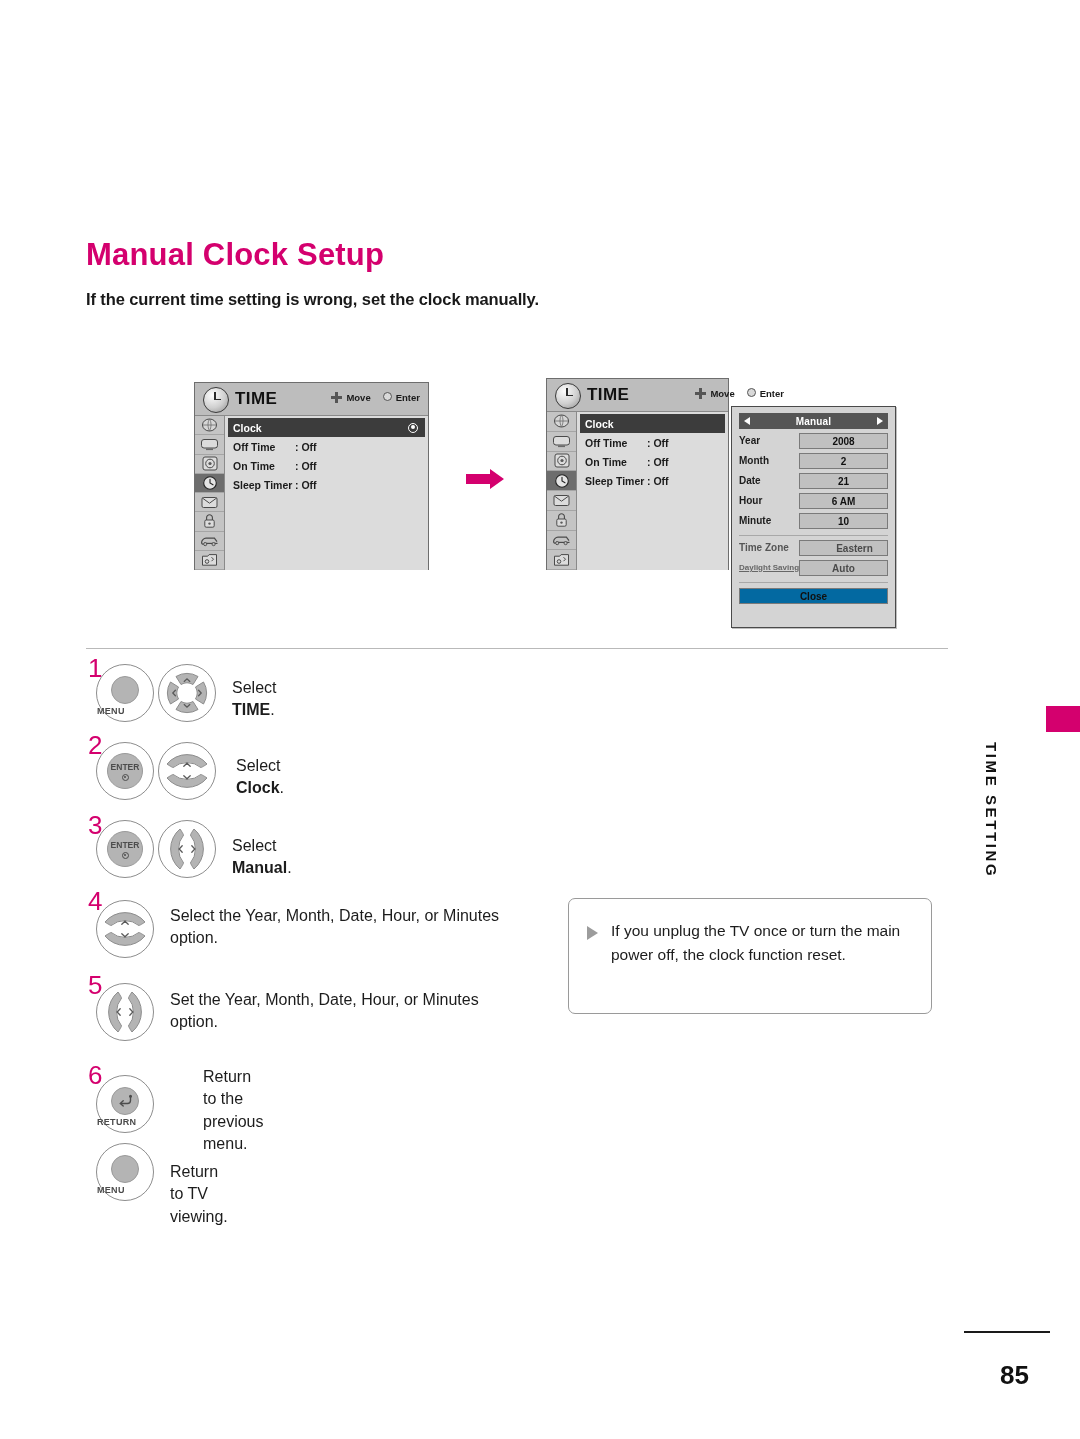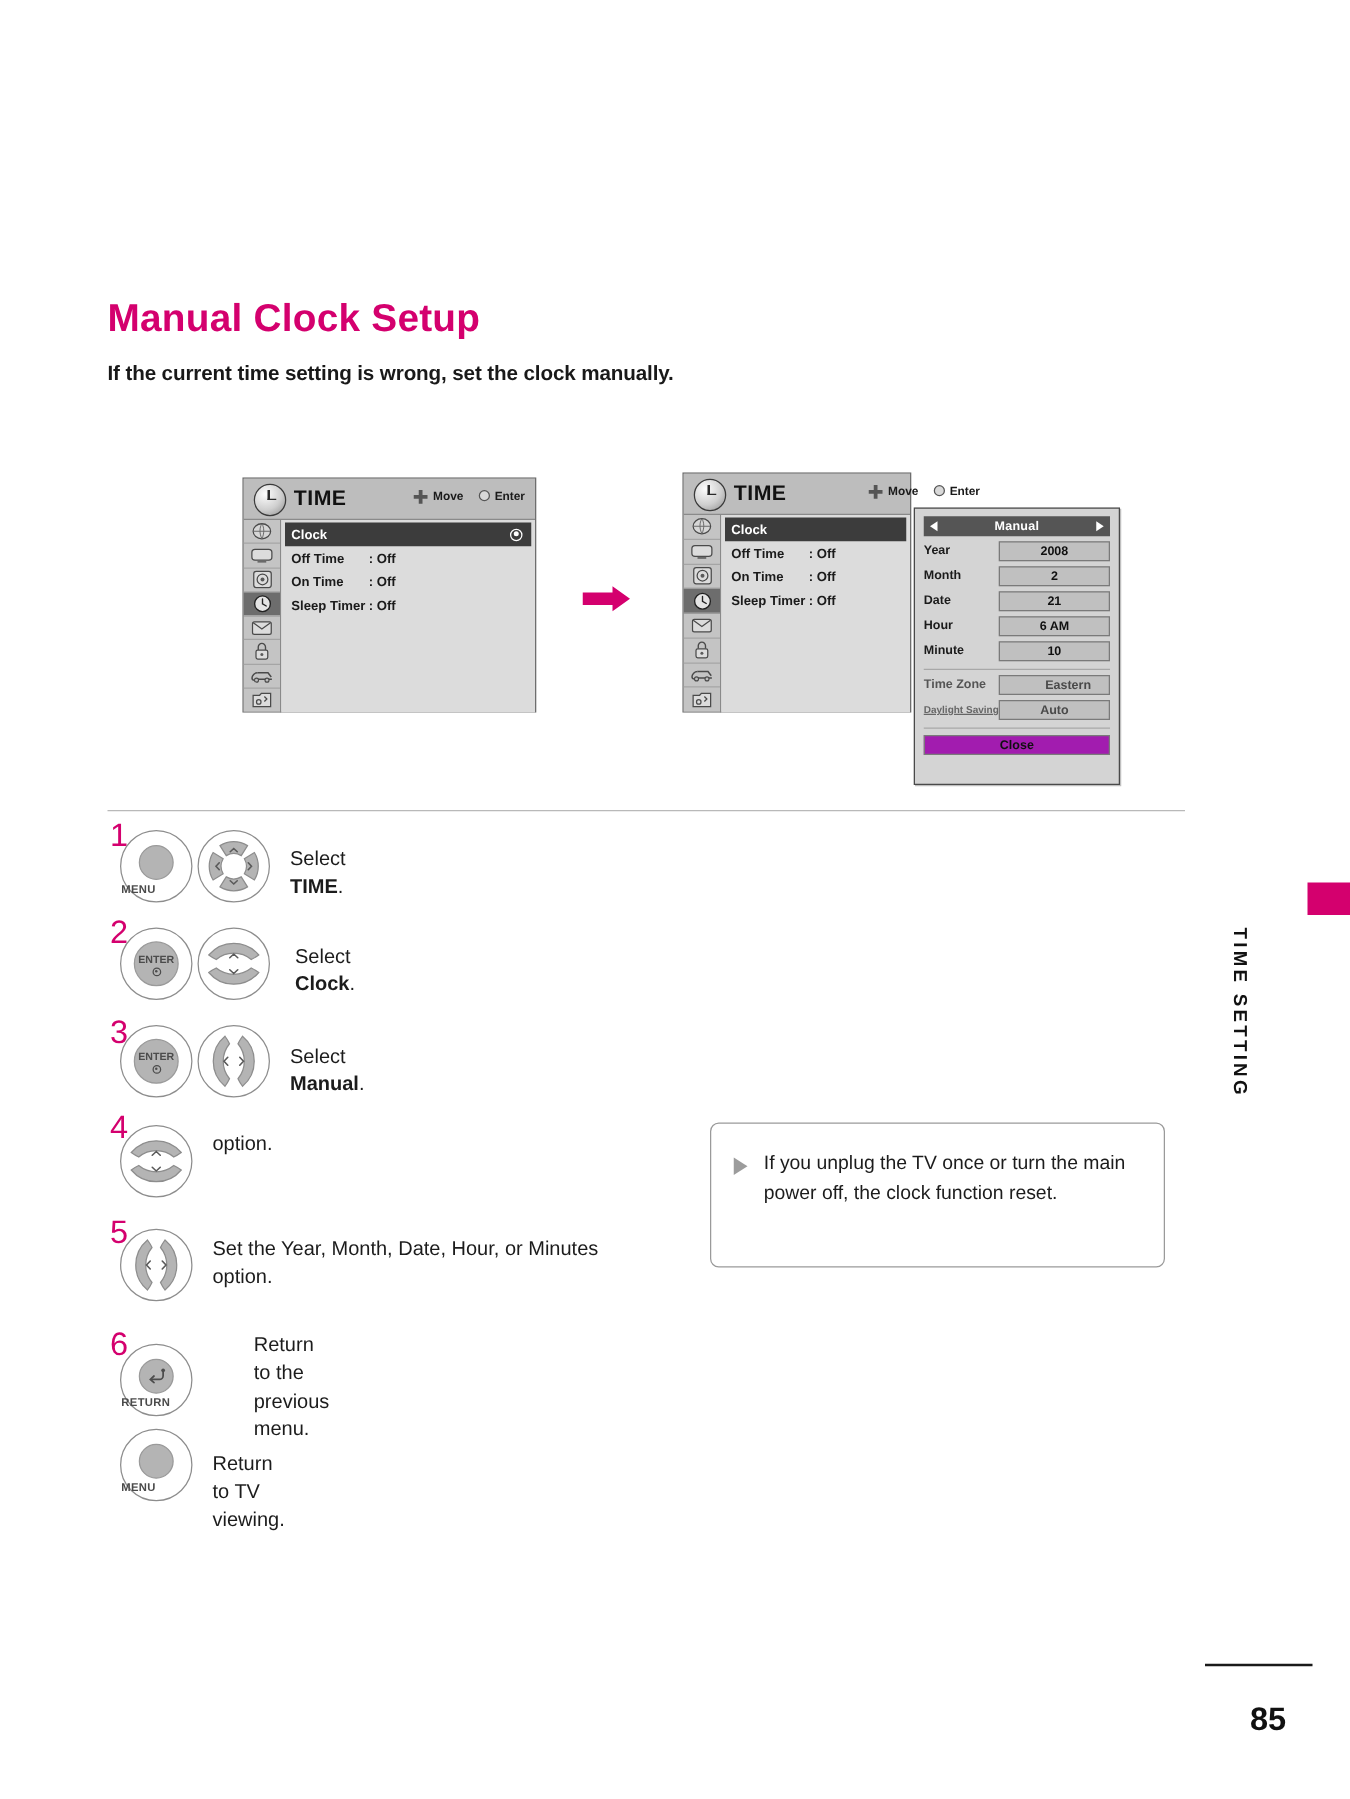--- a/index.html
+++ b/index.html
@@ -119,7 +119,7 @@
   }
   .md-sep{height:1px;background:#a8a8a8;margin:6px 0 2px 0;}
   .md-close{
-    margin-top:5px;height:16px;background:#a21caf;border:1px solid #7a7a7a;box-sizing:border-box;
+    margin-top:5px;height:16px;background:#0369a1;border:1px solid #7a7a7a;box-sizing:border-box;
     display:flex;align-items:center;justify-content:center;font-size:10px;font-weight:bold;color:#101010;
   }
 

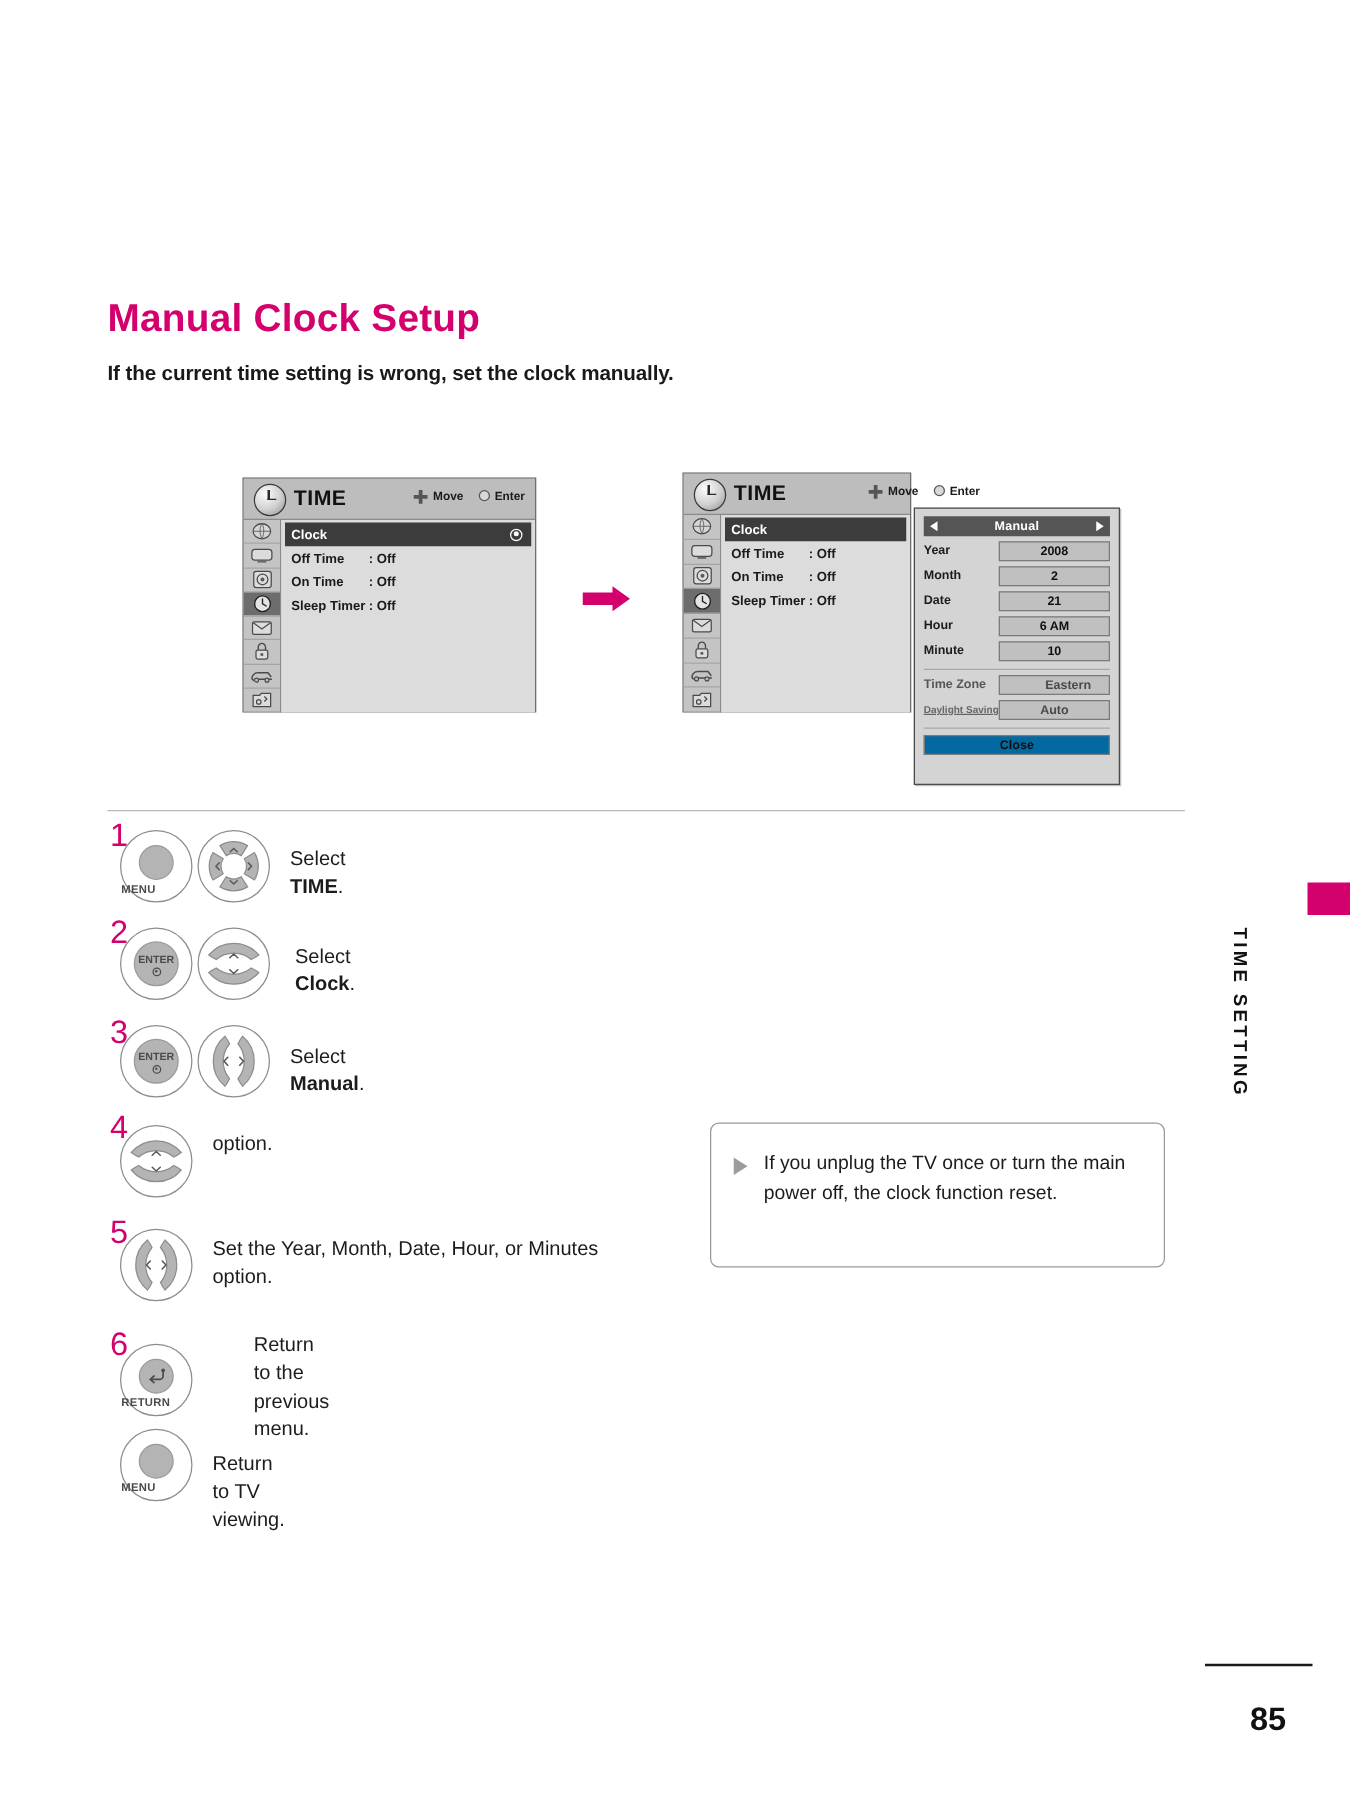--- a/index.html
+++ b/index.html
@@ -523,6 +523,7 @@
       </svg>
     </div>
     <div class="step-text" style="left:170px;top:905px;width:400px;">
+      <div>Select the Year, Month, Date, Hour, or Minutes</div>
       <div>option.</div>
     </div>
   </div>

